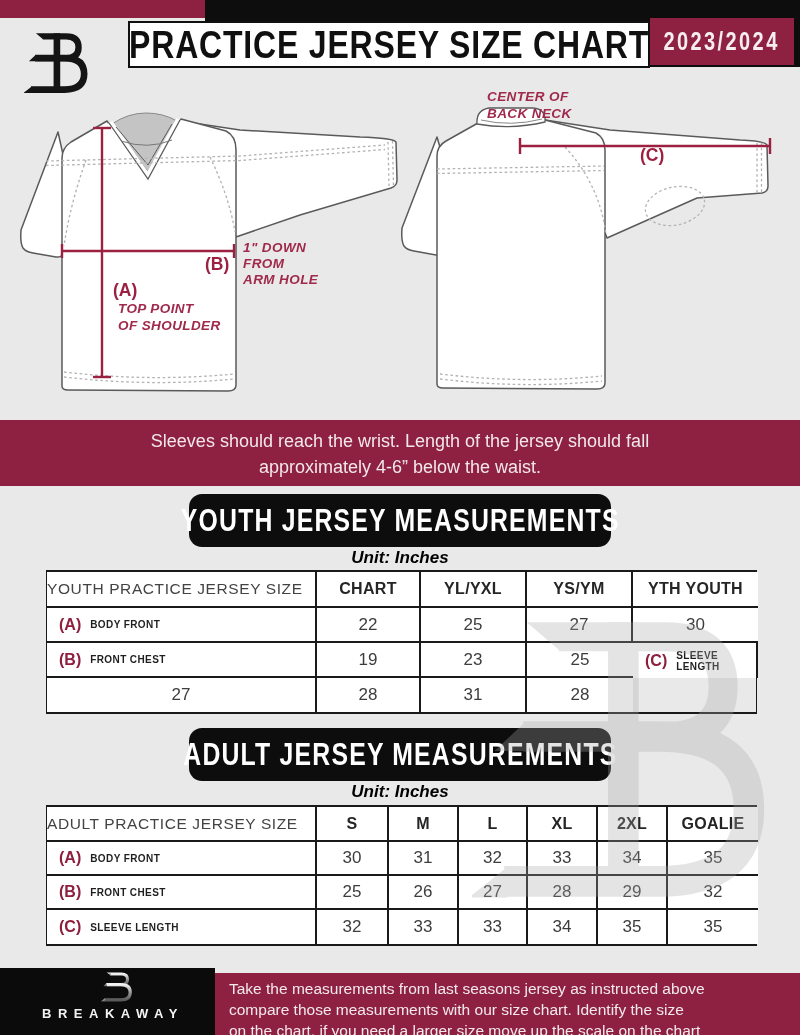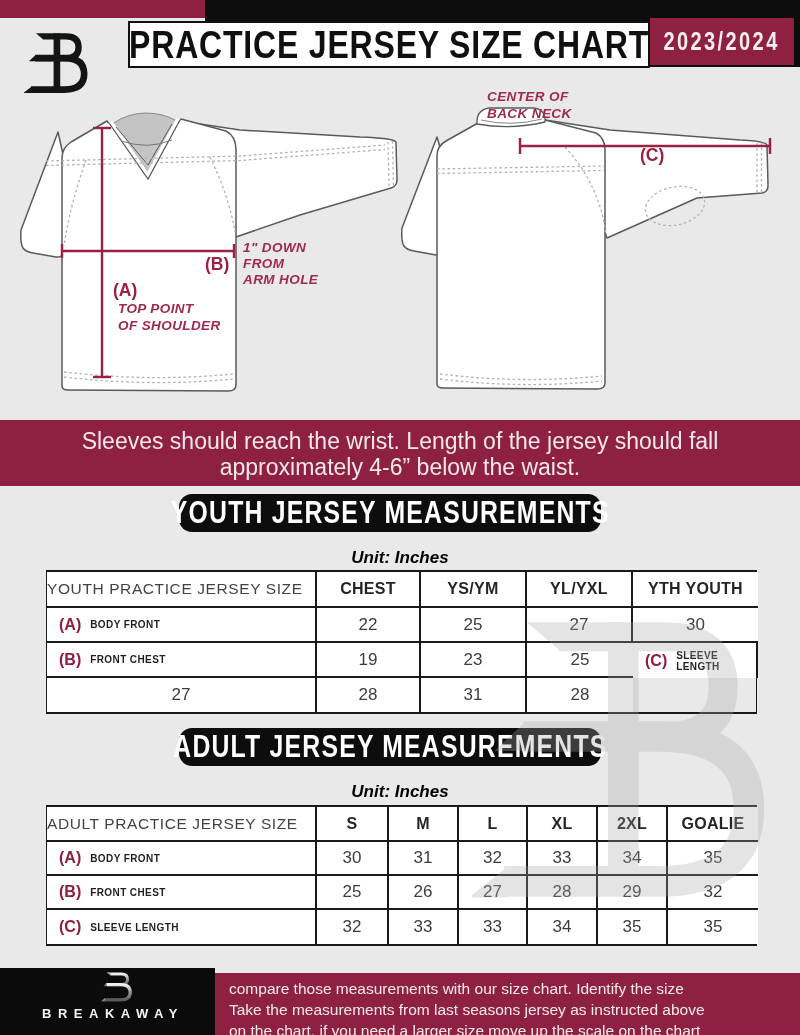--- a/index.html
+++ b/index.html
@@ -30,7 +30,7 @@
 
   
   .banner { position:absolute; left:0; top:420px; width:800px; height:66px; background:#8e2141;
-            color:#f2e7ea; text-align:center; font-size:23px; line-height:26px; padding-top:8px; }
+            color:#f2e7ea; text-align:center; font-size:18px; line-height:26px; padding-top:8px; }
 
   
   .pill { position:absolute; left:179px; width:422px; height:38px; background:#0d0d0d; border-radius:13px;

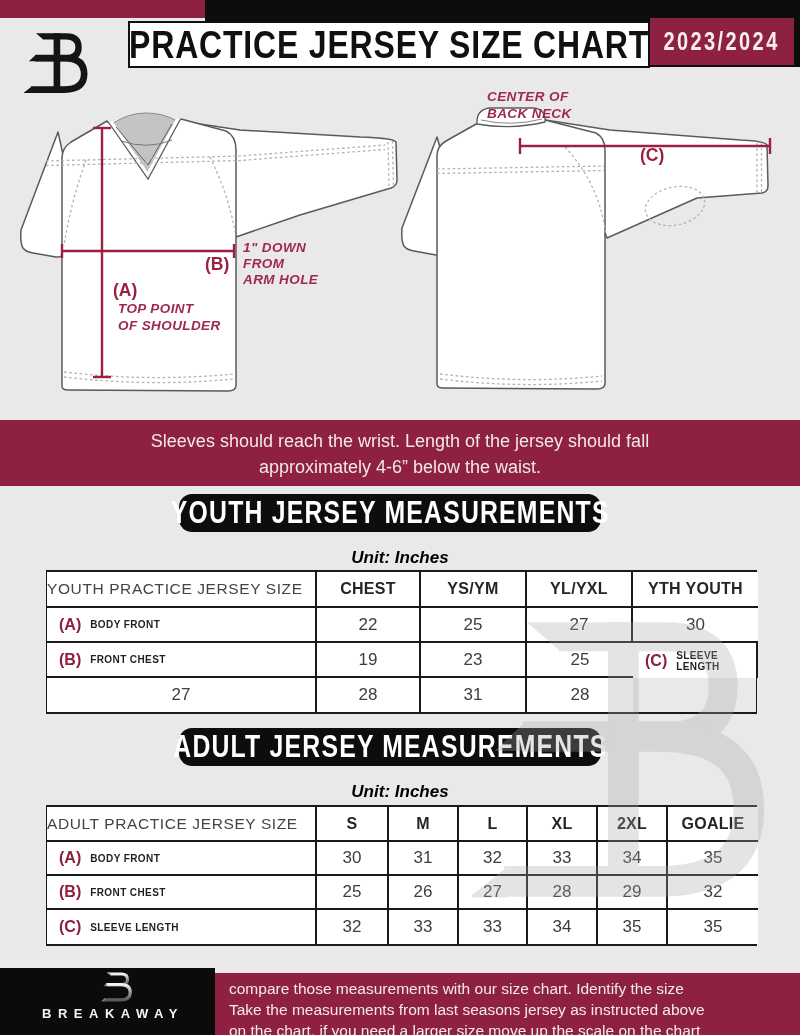--- a/index.html
+++ b/index.html
@@ -33,7 +33,7 @@
             color:#f2e7ea; text-align:center; font-size:18px; line-height:26px; padding-top:8px; }
 
   
-  .pill { position:absolute; left:179px; width:422px; height:38px; background:#0d0d0d; border-radius:13px;
+  .pill { position:absolute; left:189px; width:422px; height:53px; background:#0d0d0d; border-radius:13px;
           display:flex; align-items:center; justify-content:center; }
   .pill .t { color:#fff; font-size:31px; font-weight:bold; letter-spacing:1.5px; white-space:nowrap; transform:scaleX(.8); }
   .unit { position:absolute; left:0; width:800px; text-align:center; font-style:italic; font-weight:600;

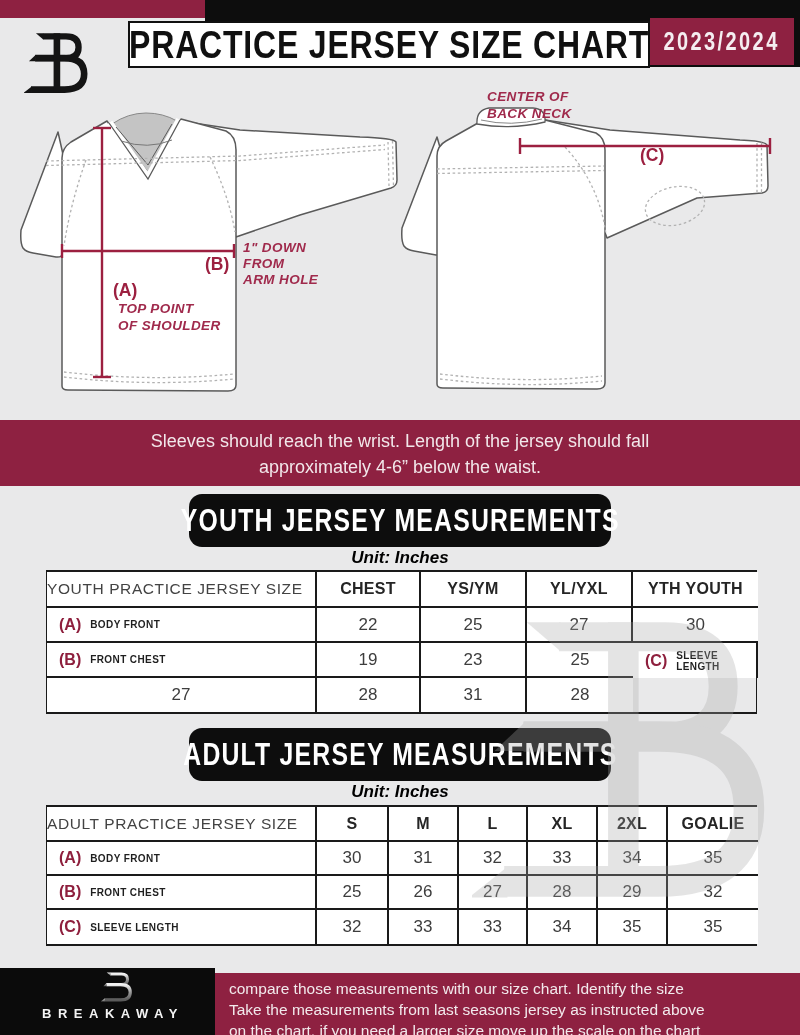--- a/index.html
+++ b/index.html
@@ -168,7 +168,7 @@
 
   <div class="dtable yt">
     <div class="cell lbl th1">YOUTH PRACTICE JERSEY SIZE</div>
-    <div class="cell th">CHEST</div>
+    <div class="cell th">CHART</div>
     <div class="cell th">YS/YM</div>
     <div class="cell th">YL/YXL</div>
     <div class="cell th lastcol">YTH YOUTH</div>

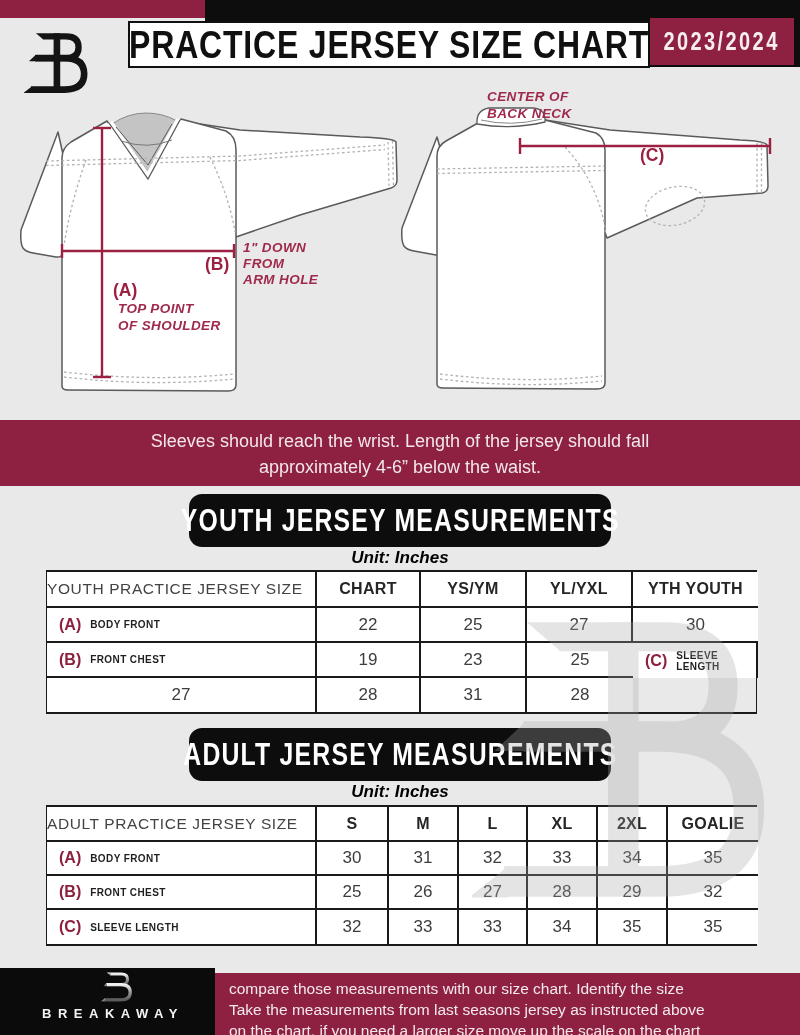--- a/index.html
+++ b/index.html
@@ -169,8 +169,8 @@
   <div class="dtable yt">
     <div class="cell lbl th1">YOUTH PRACTICE JERSEY SIZE</div>
     <div class="cell th">CHART</div>
+    <div class="cell th">YL/YXL</div>
     <div class="cell th">YS/YM</div>
-    <div class="cell th">YL/YXL</div>
     <div class="cell th lastcol">YTH YOUTH</div>
 
     <div class="cell lbl">

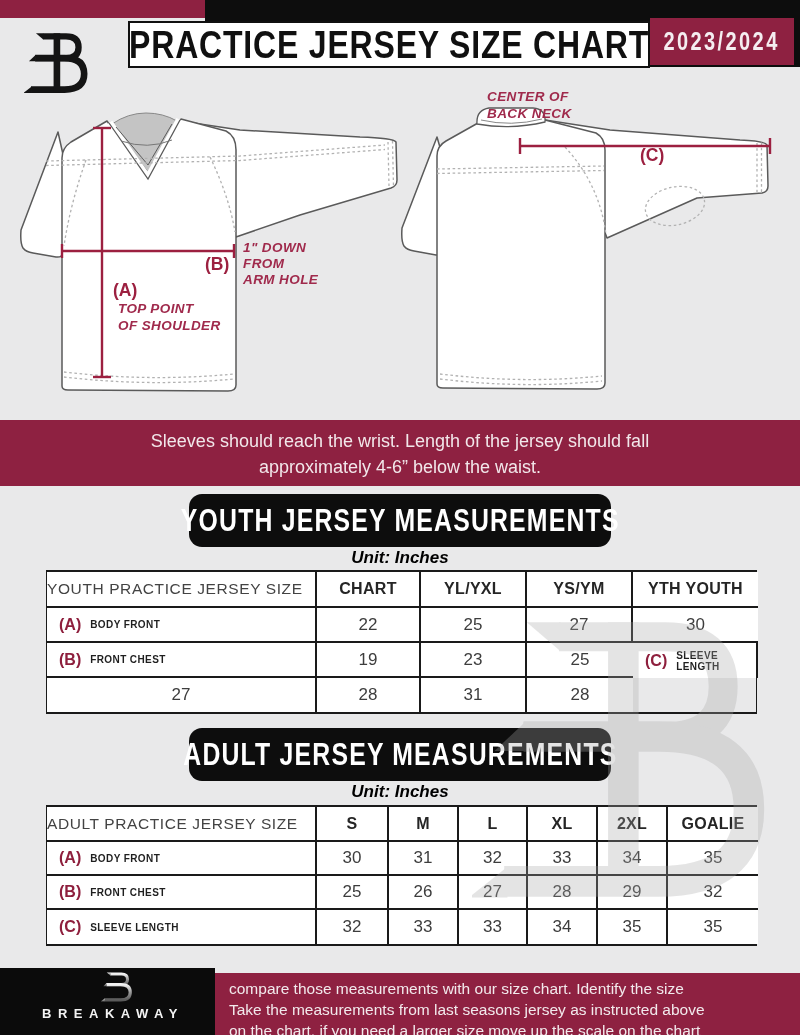--- a/index.html
+++ b/index.html
@@ -284,8 +284,8 @@
     <span class="brand">BREAKAWAY</span>
   </div>
   <div class="ftr-maroon">
+    <div>Take the measurements from last seasons jersey as instructed above</div>
     <div>compare those measurements with our size chart. Identify the size</div>
-    <div>Take the measurements from last seasons jersey as instructed above</div>
     <div>on the chart, if you need a larger size move up the scale on the chart</div>
   </div>
 

